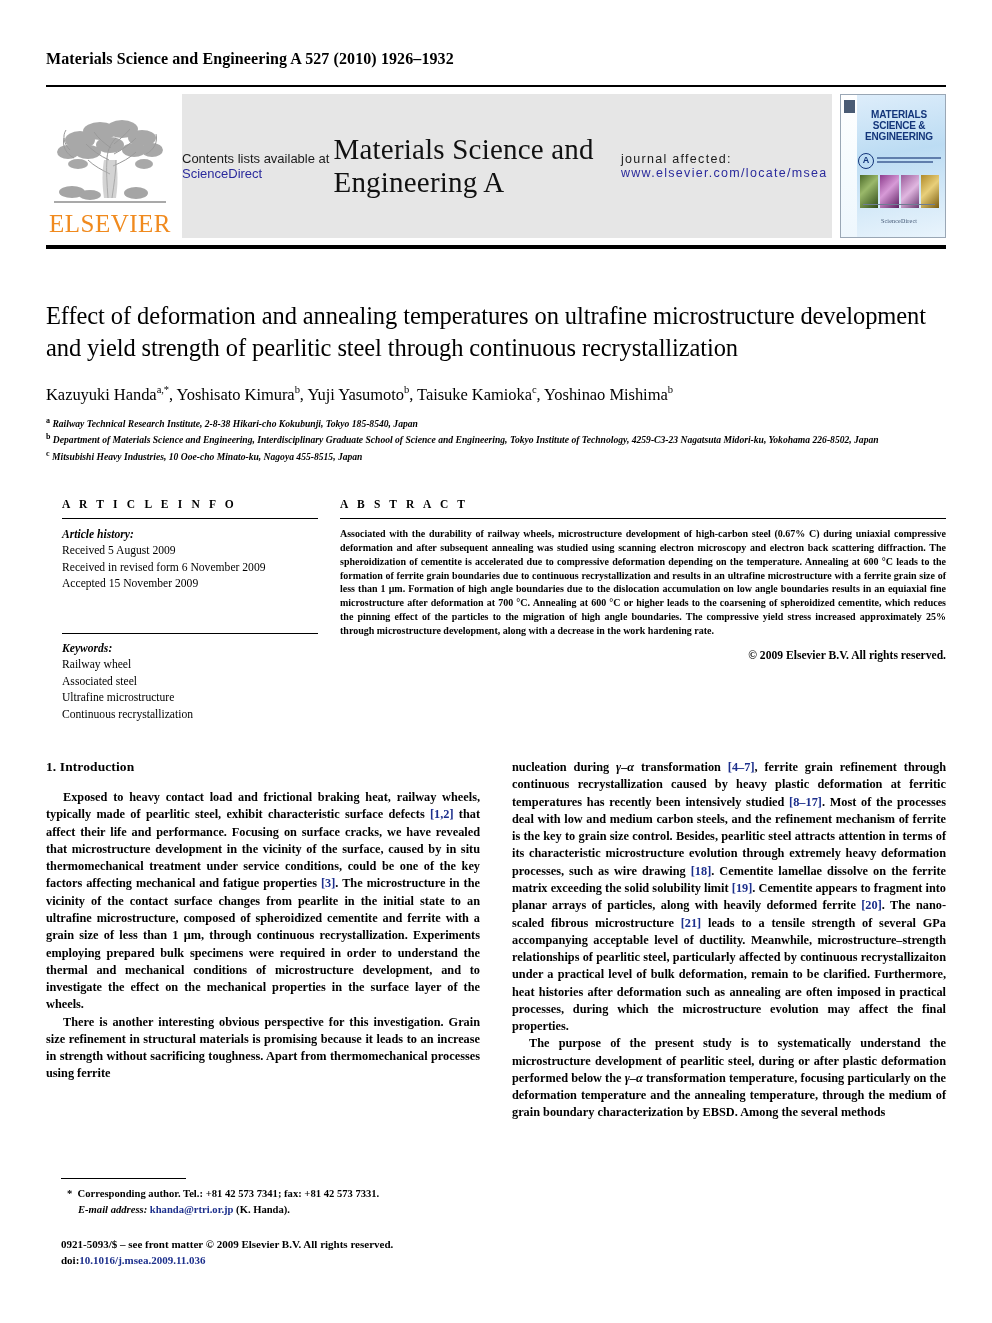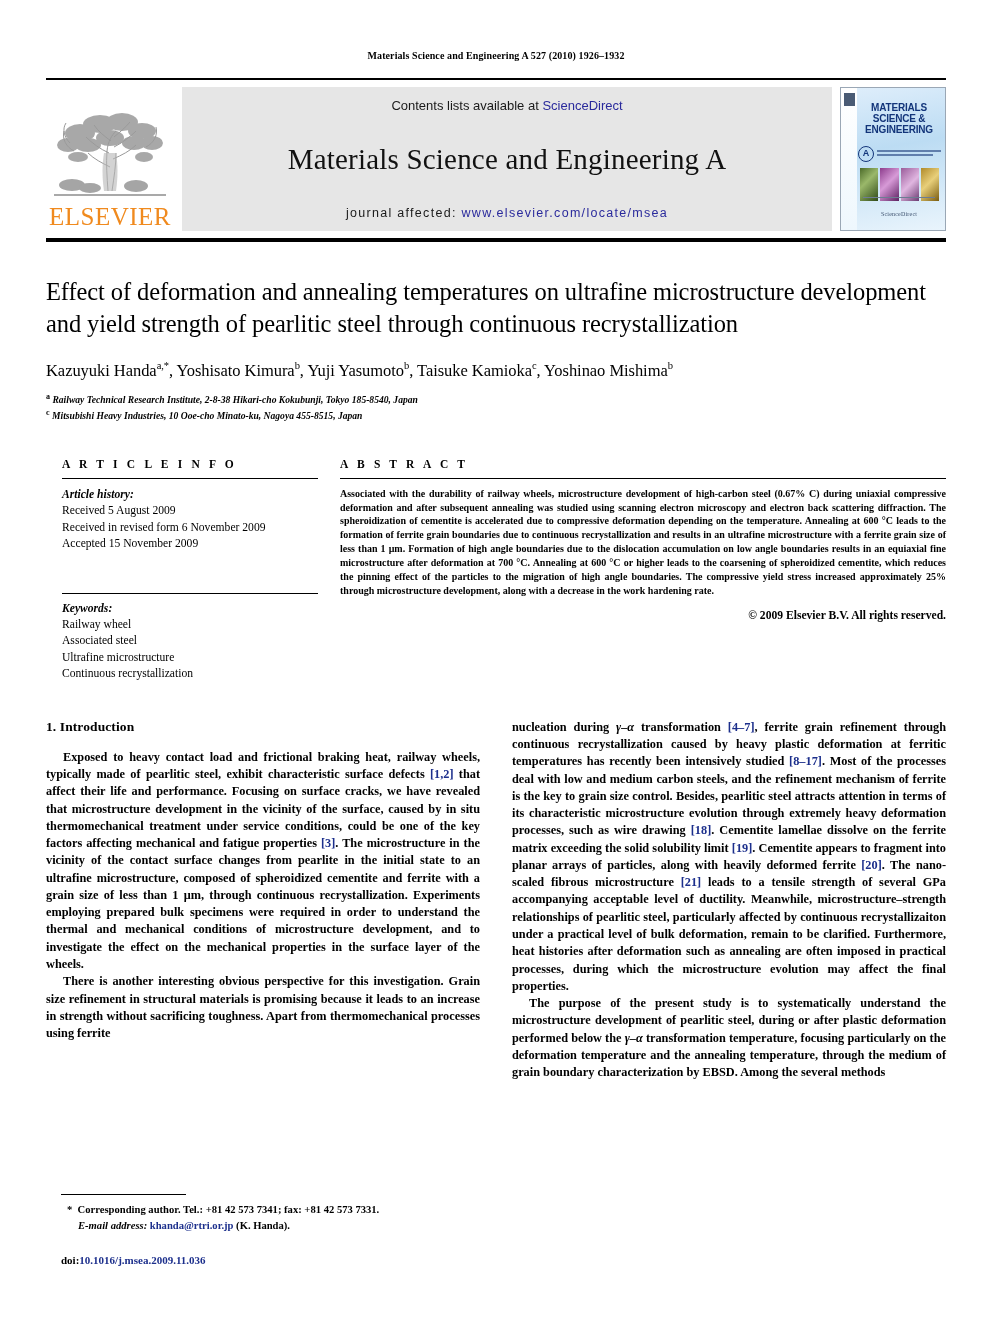--- a/index.html
+++ b/index.html
@@ -25,8 +25,7 @@
 
   
   .running-head {
-    text-align: center;
-    font-size: 10px;
+    font-size: 16px;
     font-weight: bold;
     padding-top: 50px;
     letter-spacing: 0.1px;

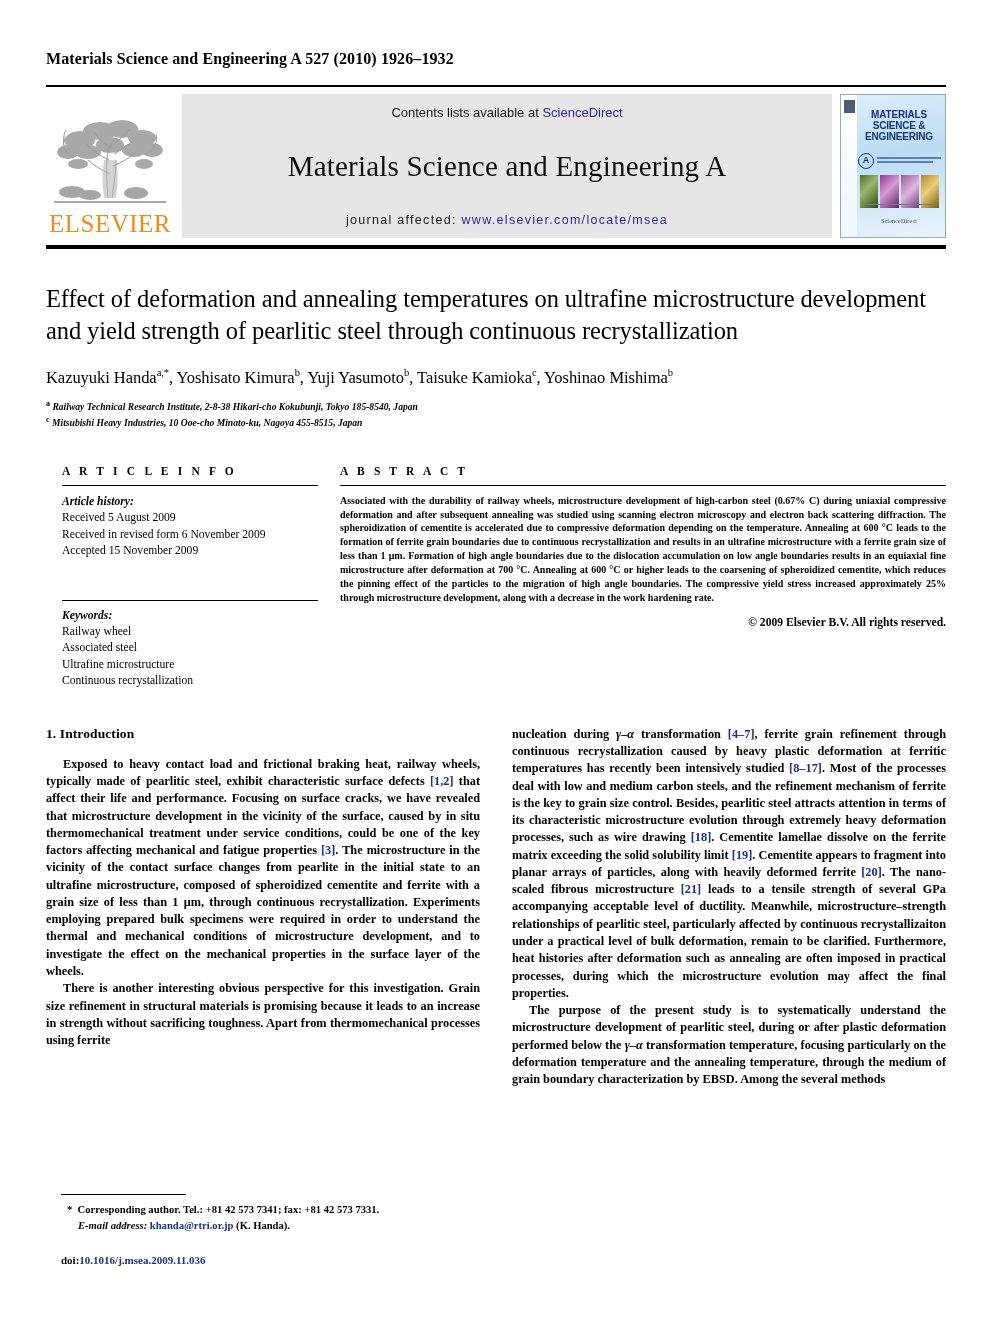--- a/index.html
+++ b/index.html
@@ -66,7 +66,7 @@
     flex: 1 1 auto;
     background: #e6e6e6;
     display: flex;
-    flex-direction: column;
+    flex-direction: row;
     justify-content: space-between;
     align-items: center;
     padding: 11px 0 11px 0;

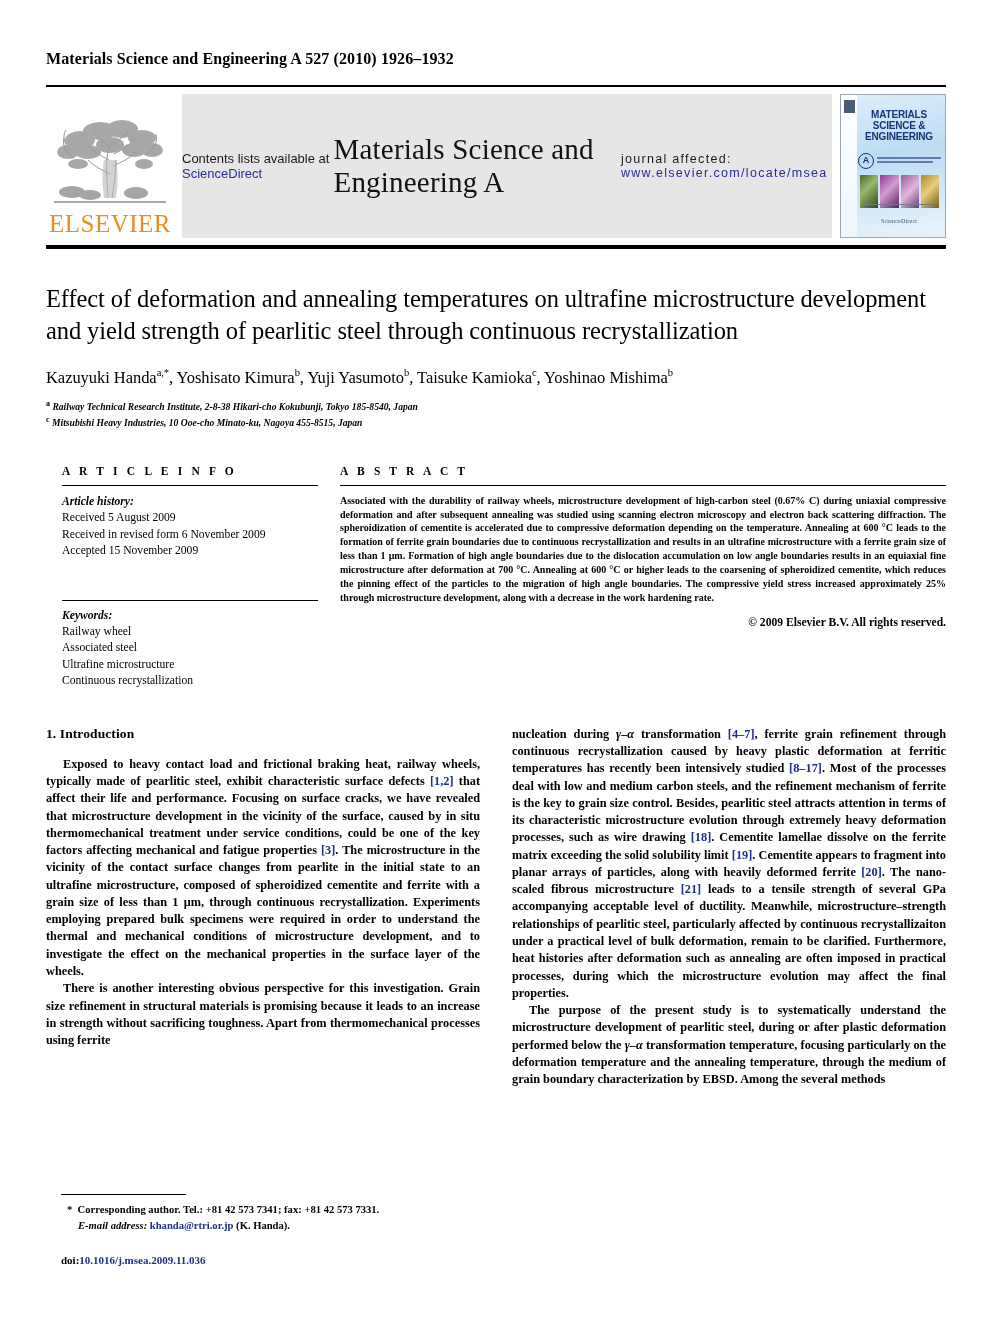--- a/index.html
+++ b/index.html
@@ -199,7 +199,7 @@
 
   
   .title-block {
-    margin-top: 34px;
+    margin-top: 51px;
   }
   .paper-title {
     font-family: "Liberation Serif", serif;

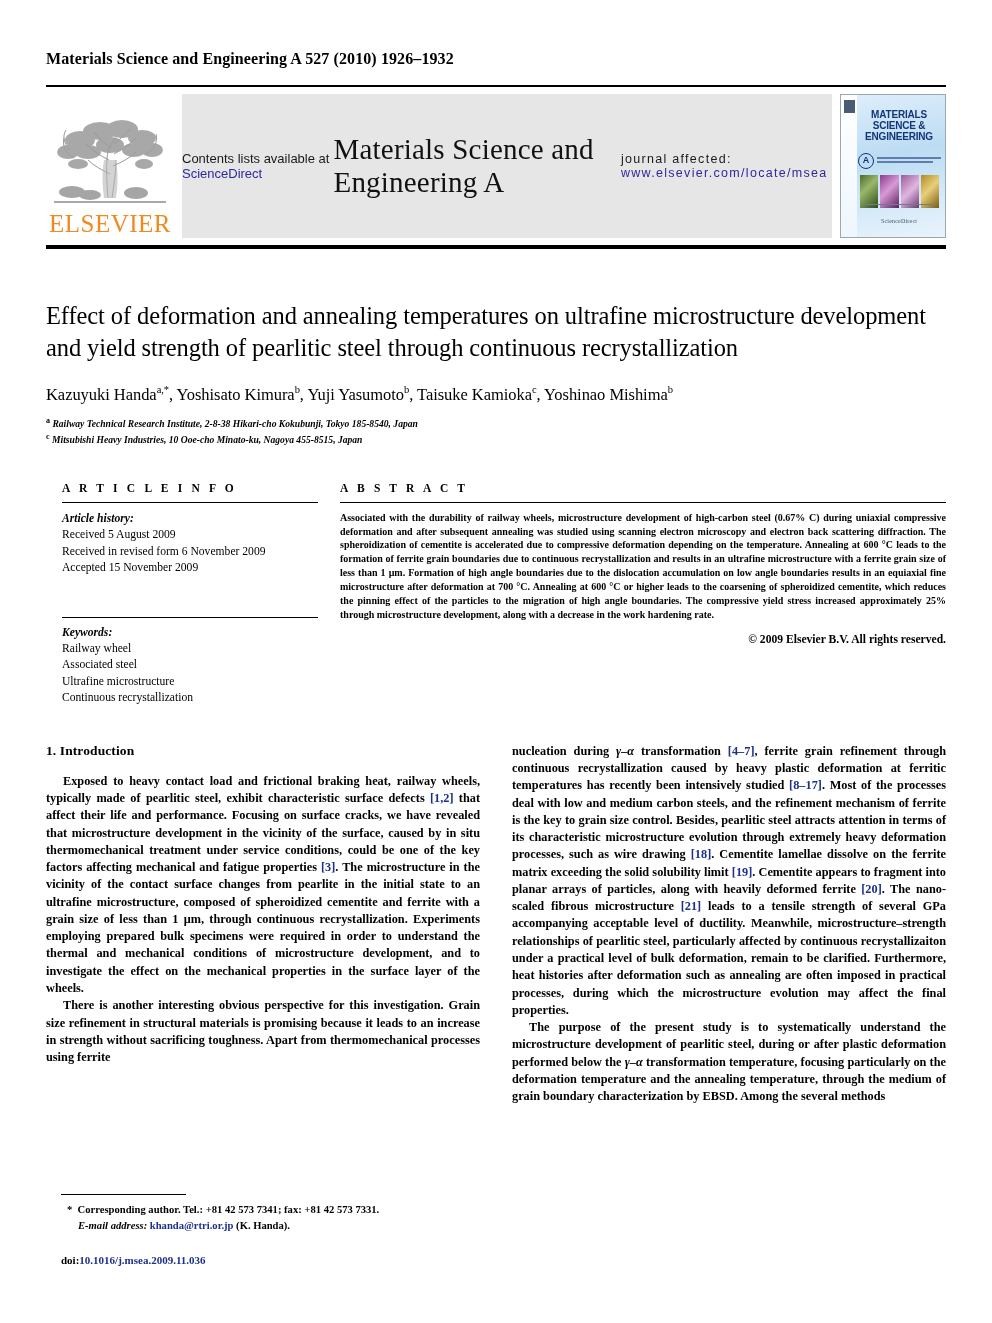--- a/index.html
+++ b/index.html
@@ -428,6 +428,7 @@
     <div class="authors">Kazuyuki Handa<sup>a,*</sup>, Yoshisato Kimura<sup>b</sup>, Yuji Yasumoto<sup>b</sup>, Taisuke Kamioka<sup>c</sup>, Yoshinao Mishima<sup>b</sup></div>
     <div class="affiliations">
         <div><sup>a</sup> Railway Technical Research Institute, 2-8-38 Hikari-cho Kokubunji, Tokyo 185-8540, Japan</div>
+        <div><sup>b</sup> Department of Materials Science and Engineering, Interdisciplinary Graduate School of Science and Engineering, Tokyo Institute of Technology, 4259-C3-23 Nagatsuta Midori-ku, Yokohama 226-8502, Japan</div>
         <div><sup>c</sup> Mitsubishi Heavy Industries, 10 Ooe-cho Minato-ku, Nagoya 455-8515, Japan</div>
       </div>
   </div>

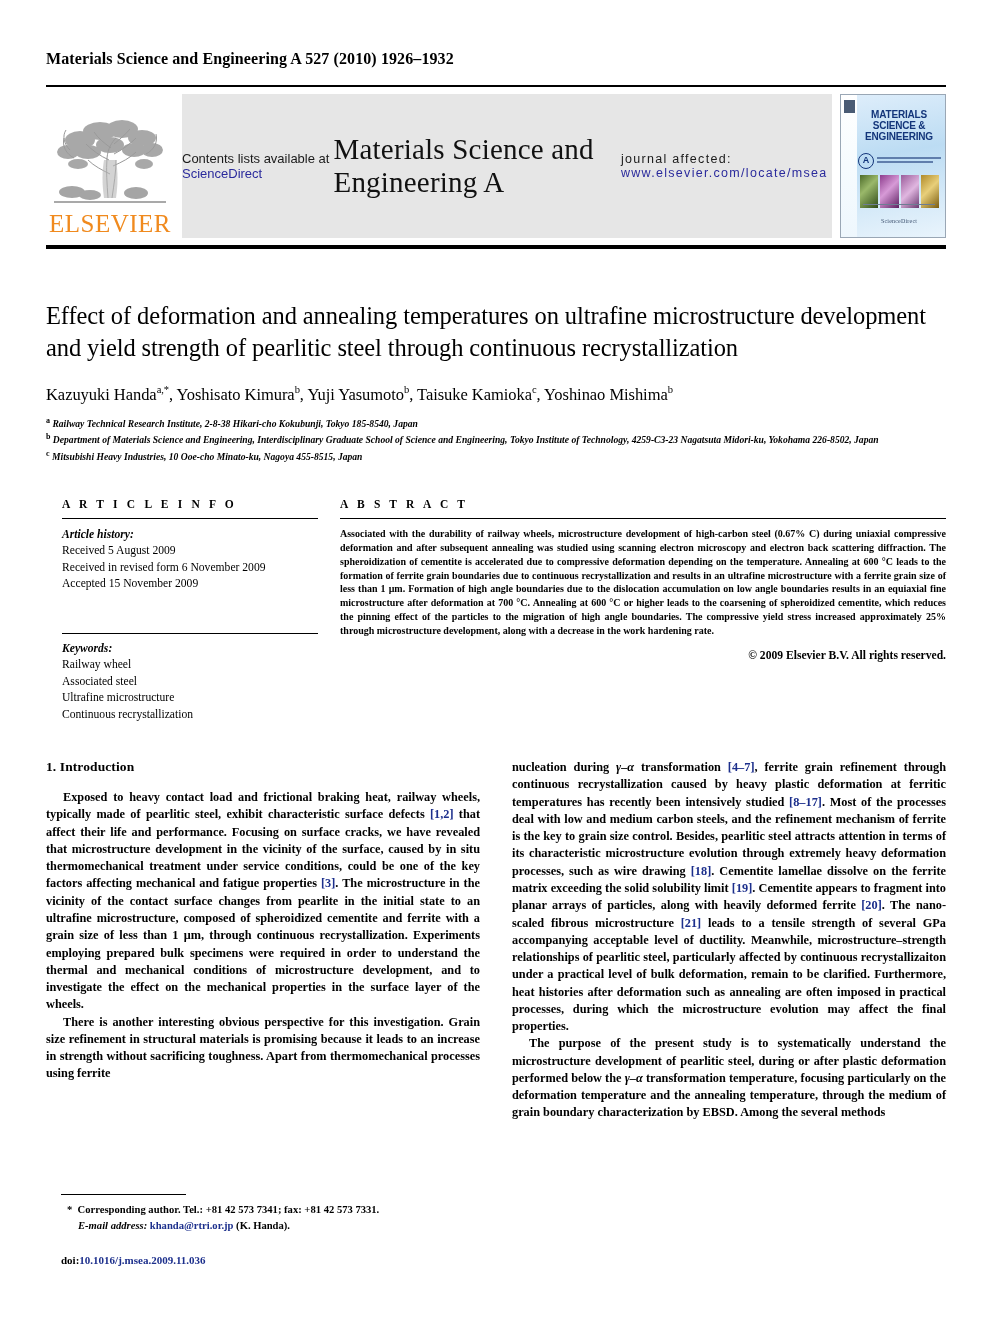--- a/index.html
+++ b/index.html
@@ -485,6 +485,7 @@
       <span>(K. Handa).</span>
     </div>
     <div class="issn-block">
+      <div>0921-5093/$ – see front matter © 2009 Elsevier B.V. All rights reserved.</div>
       <div><span>doi:</span><span class="doi-link">10.1016/j.msea.2009.11.036</span></div>
     </div>
   </div>

